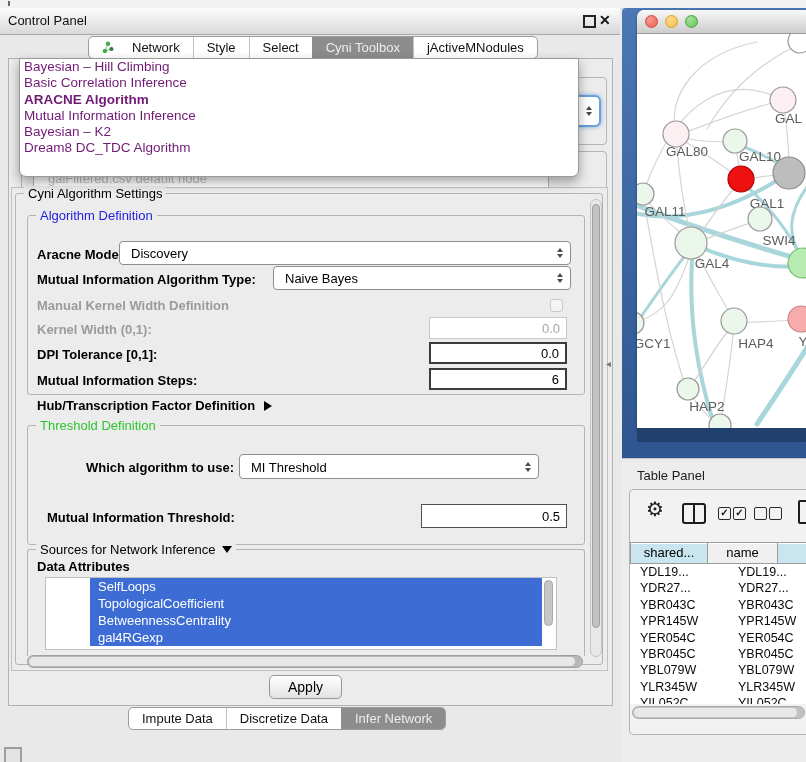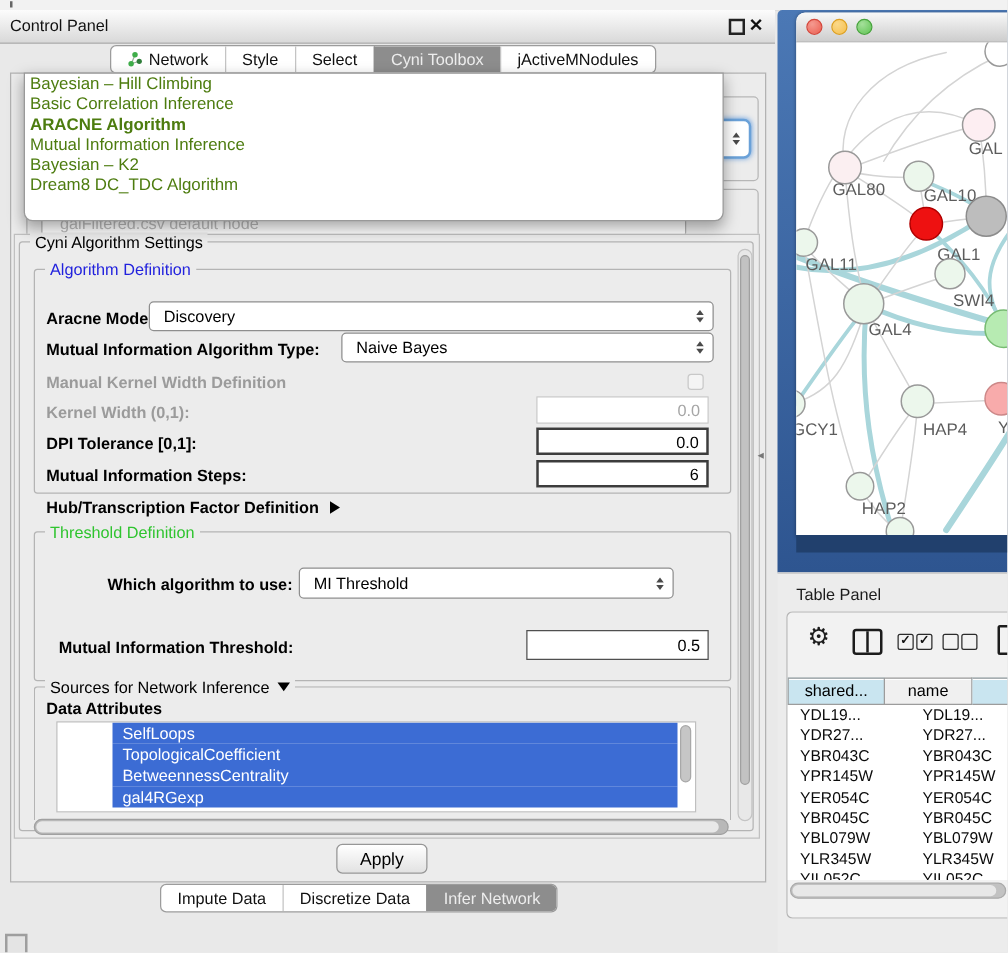--- a/index.html
+++ b/index.html
@@ -20,7 +20,7 @@
   .segbar{height:23px;display:flex;border:1px solid #9c9c9c;border-radius:5px;background:#fff;overflow:hidden;box-sizing:border-box;}
   .cp-tabs{left:88px;top:36px;}
   .cp-bottom-tabs{left:128px;top:707px;}
-  .seg{padding:0 13px;line-height:21px;font-size:13px;border-left:1px solid #c4c4c4;display:flex;align-items:center;gap:5px;color:#111;white-space:nowrap;}
+  .seg{padding:0 13px;line-height:21px;font-size:13px;border-left:1px solid #c4c4c4;display:flex;align-items:center;gap:18px;color:#111;white-space:nowrap;}
   .seg:first-child{border-left:none;}
   .seg.sel{background:#8d8d8d;color:#ededed;border-left-color:#8d8d8d;}
   .tabicon{display:inline-flex;align-items:center;}

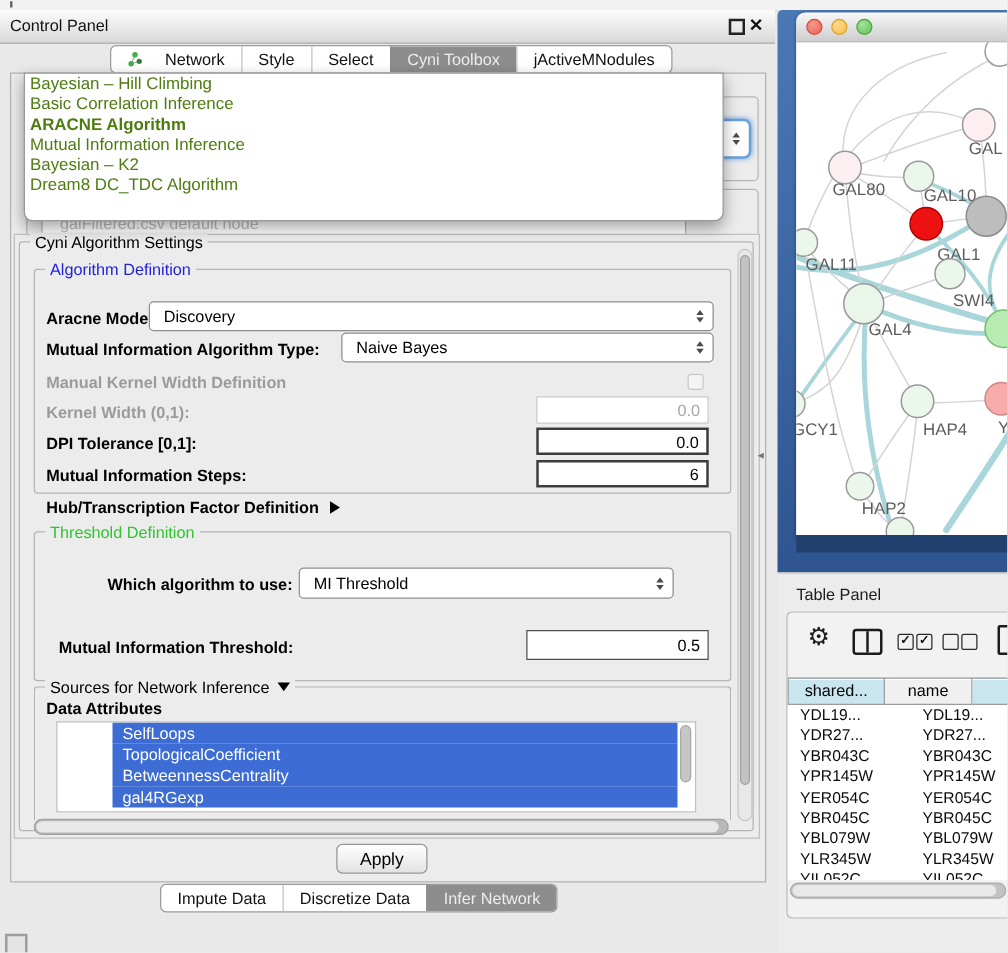--- a/index.html
+++ b/index.html
@@ -37,7 +37,7 @@
   
   .popup{left:10px;top:-1px;width:558px;height:117px;background:#fff;border:1px solid #999;border-radius:0 0 7px 7px;box-shadow:0 5px 12px rgba(0,0,0,.35);z-index:5;overflow:hidden;}
   .pph{height:15px;text-align:center;color:#b9b9b9;font-size:13px;padding-top:3px;}
-  .pitem{height:16.3px;line-height:16.3px;padding-left:4px;font-size:13.5px;color:#4d7c0f;white-space:nowrap;}
+  .pitem{height:16.3px;line-height:16.3px;padding-left:4px;font-size:13.5px;color:#701a75;white-space:nowrap;}
   .pitem.b{font-weight:bold;}
 
   

